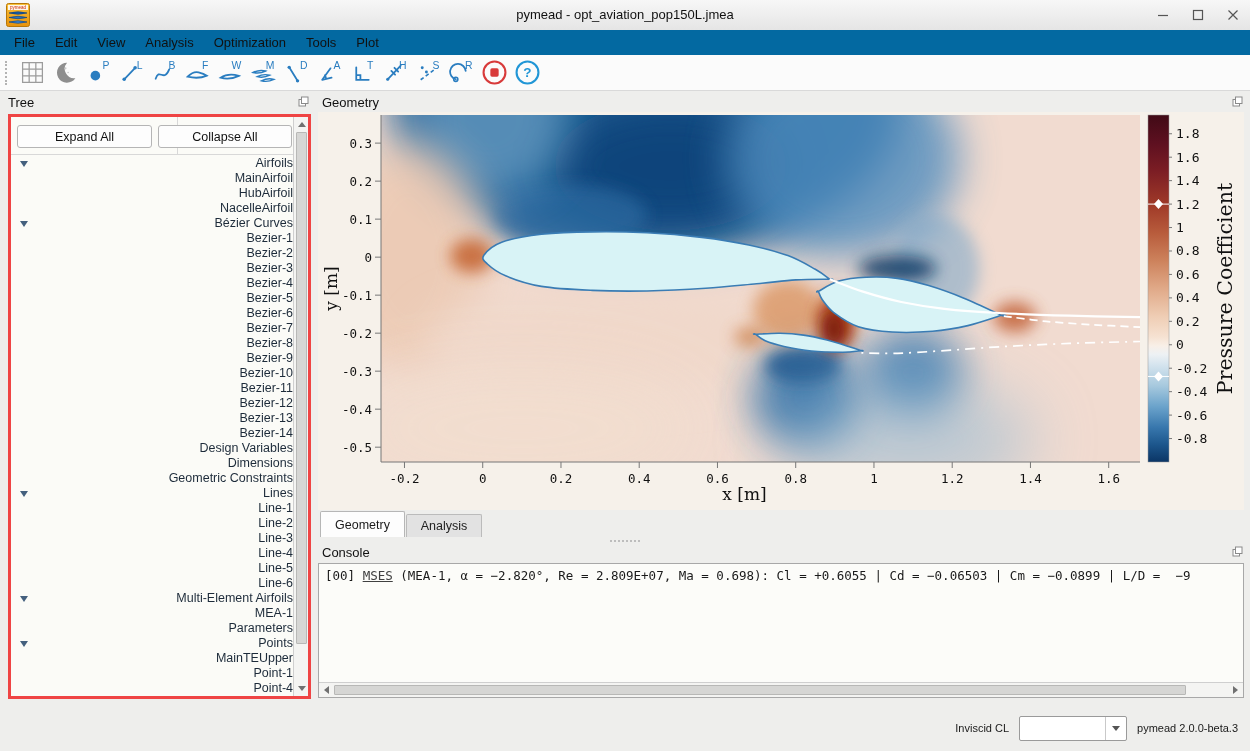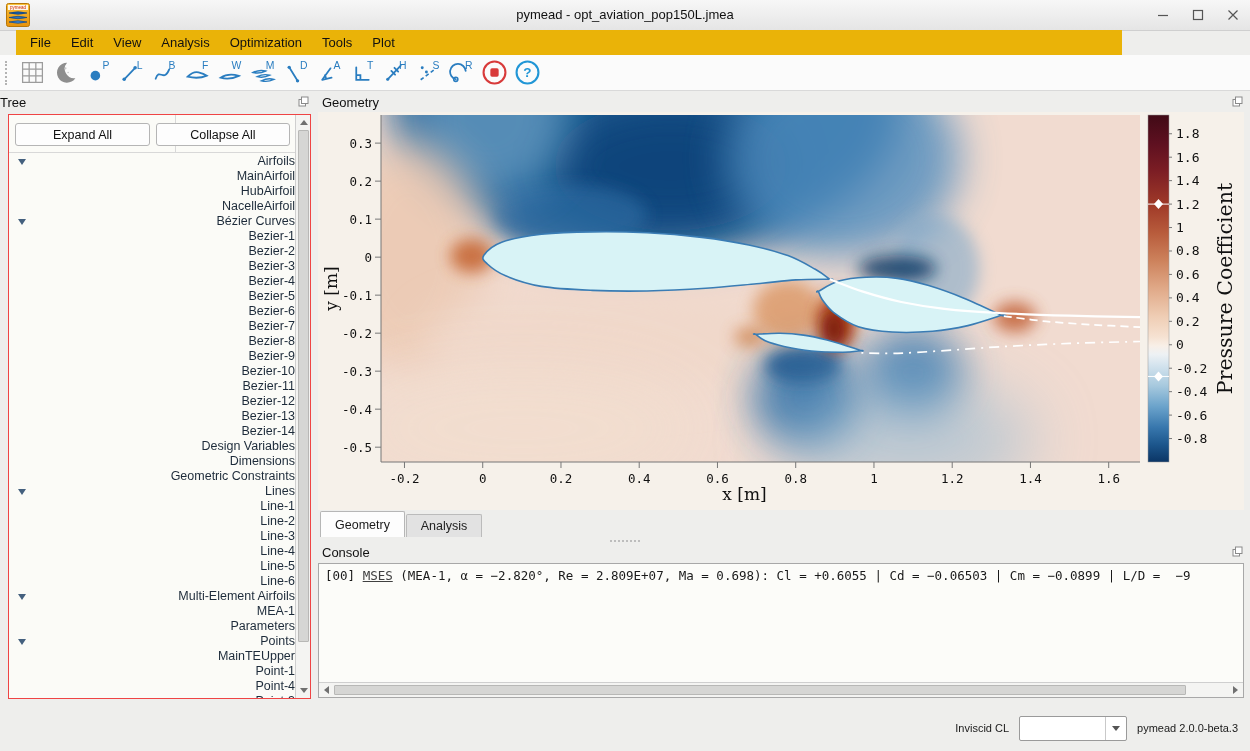--- a/index.html
+++ b/index.html
@@ -13,7 +13,7 @@
   #window-title{left:0;top:0;width:1250px;height:30px;text-align:center;line-height:30px;font-size:13px;color:#111;}
   .winbtn{top:0;width:34px;height:30px;display:flex;align-items:center;justify-content:center;cursor:default;}
   
-  #menubar{left:0;top:30px;width:1106px;height:25px;background:#eab308;display:flex;align-items:center;padding-left:4px;box-sizing:border-box;margin-left:16px;}
+  #menubar{left:0;top:30px;width:1250px;height:25px;background:#0369a1;display:flex;align-items:center;padding-left:4px;box-sizing:border-box;}
   .menu-item{padding:0 10px;font-size:13px;line-height:25px;color:#111;}
   
   #toolbar{left:0;top:55px;width:1250px;height:36px;background:#fbfbfb;border-bottom:1px solid #d9d9d9;

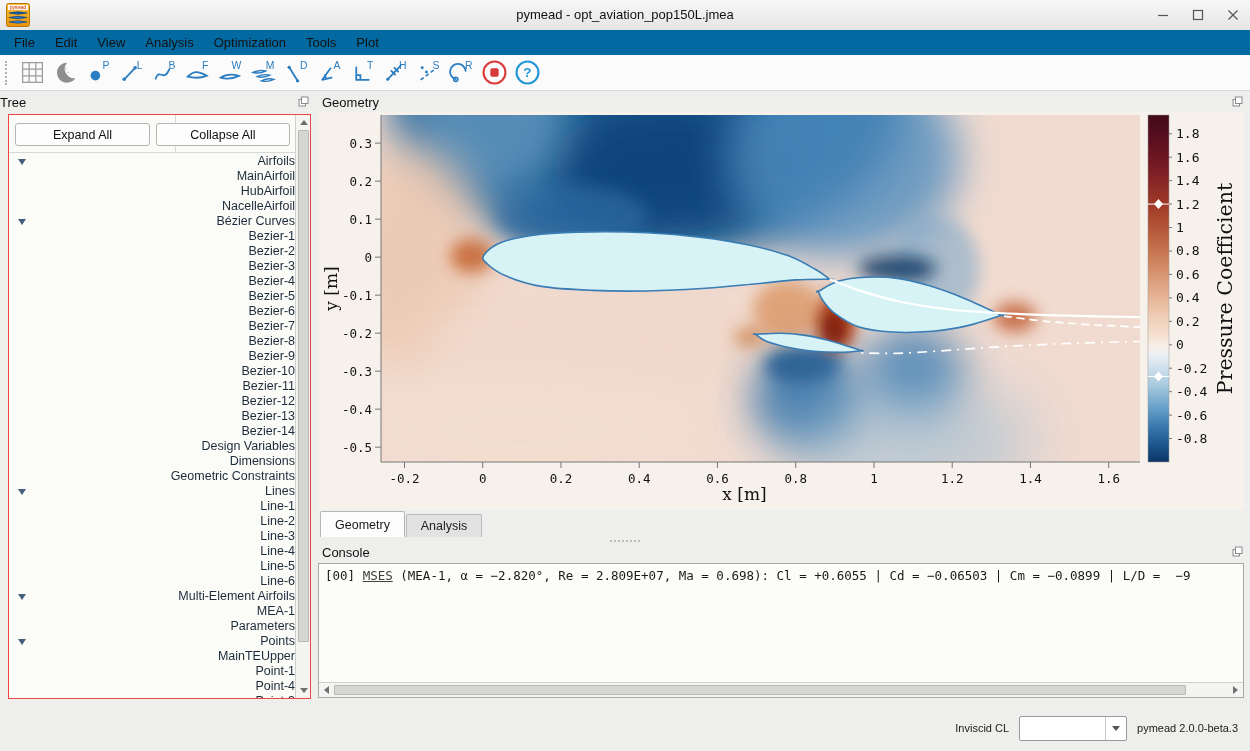--- a/index.html
+++ b/index.html
@@ -209,7 +209,7 @@
       </div>
     </div>
 
-  <div class="abs dock-title" style="left:0;top:95px;">Tree</div>
+  <div class="abs dock-title" style="left:8px;top:95px;">Tree</div>
   <svg class="abs float-ic" style="left:298px;top:96px;" viewBox="0 0 11 11">
     <rect x="1" y="3.5" width="6.5" height="6.5" fill="#fff" stroke="#8a8a8a"></rect>
       <rect x="3.5" y="1" width="6.5" height="6.5" fill="#fff" stroke="#8a8a8a"></rect>

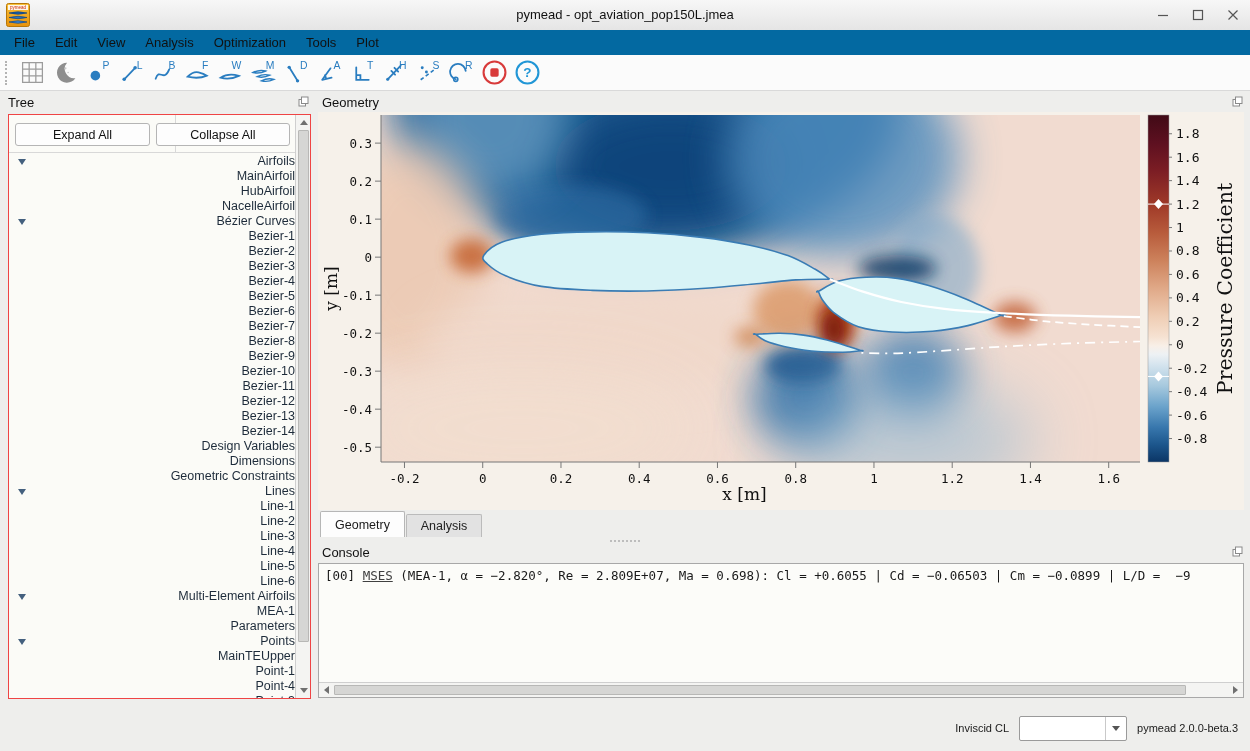--- a/index.html
+++ b/index.html
@@ -24,7 +24,7 @@
   .dock-title{font-size:13px;color:#111;}
   .float-ic{width:11px;height:11px;}
   
-  #tree-box{left:8px;top:114px;width:303px;height:585px;background:#fbfbf7;border:1px solid #ef4444;box-sizing:border-box;overflow:hidden;}
+  #tree-box{left:8px;top:114px;width:303px;height:585px;background:#fbfbf7;border:3px solid #ef4444;box-sizing:border-box;overflow:hidden;}
   .tree-btn{position:absolute;height:21px;background:#fdfdfd;border:1px solid #b5b5b5;border-radius:3px;
             font-size:12.5px;color:#111;display:flex;align-items:center;justify-content:center;}
   #tree-items{position:absolute;left:0;top:39px;right:15px;bottom:0;overflow:hidden;}

